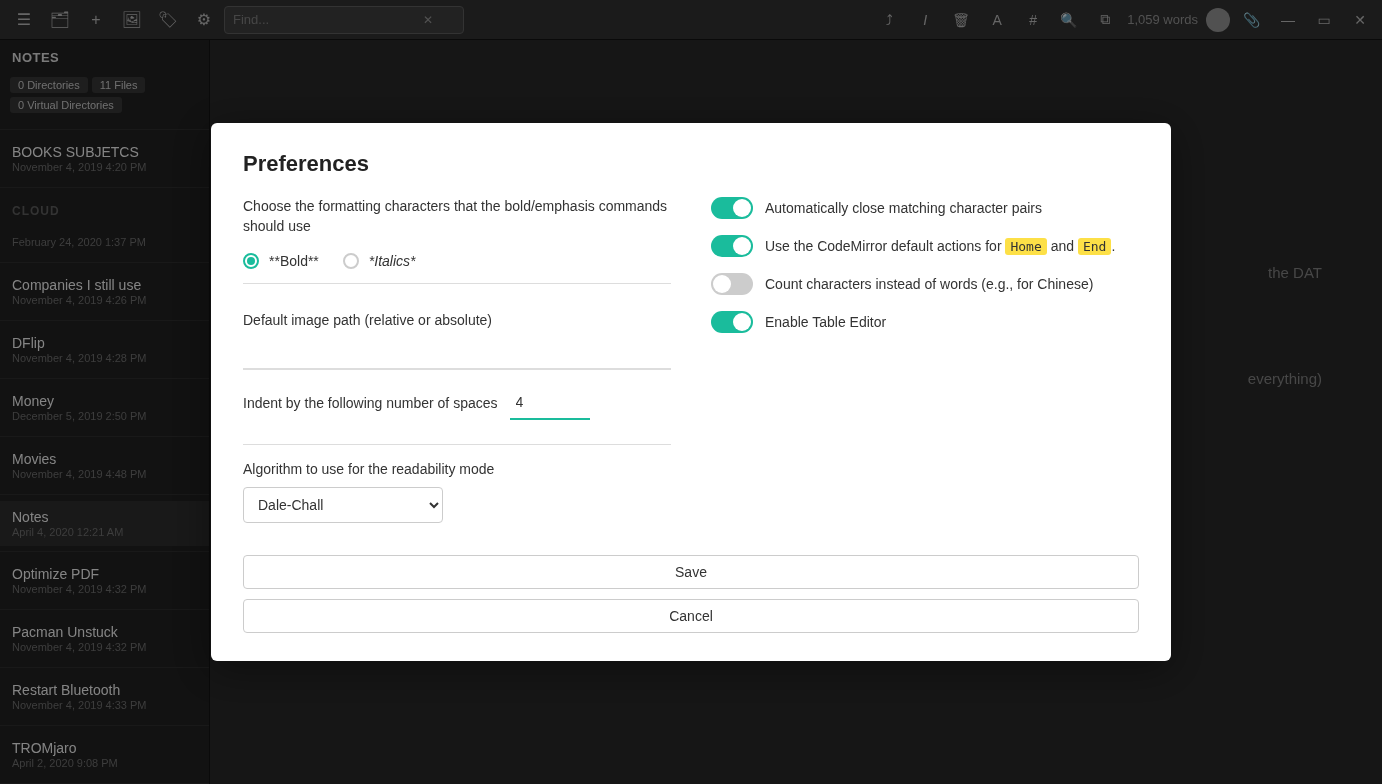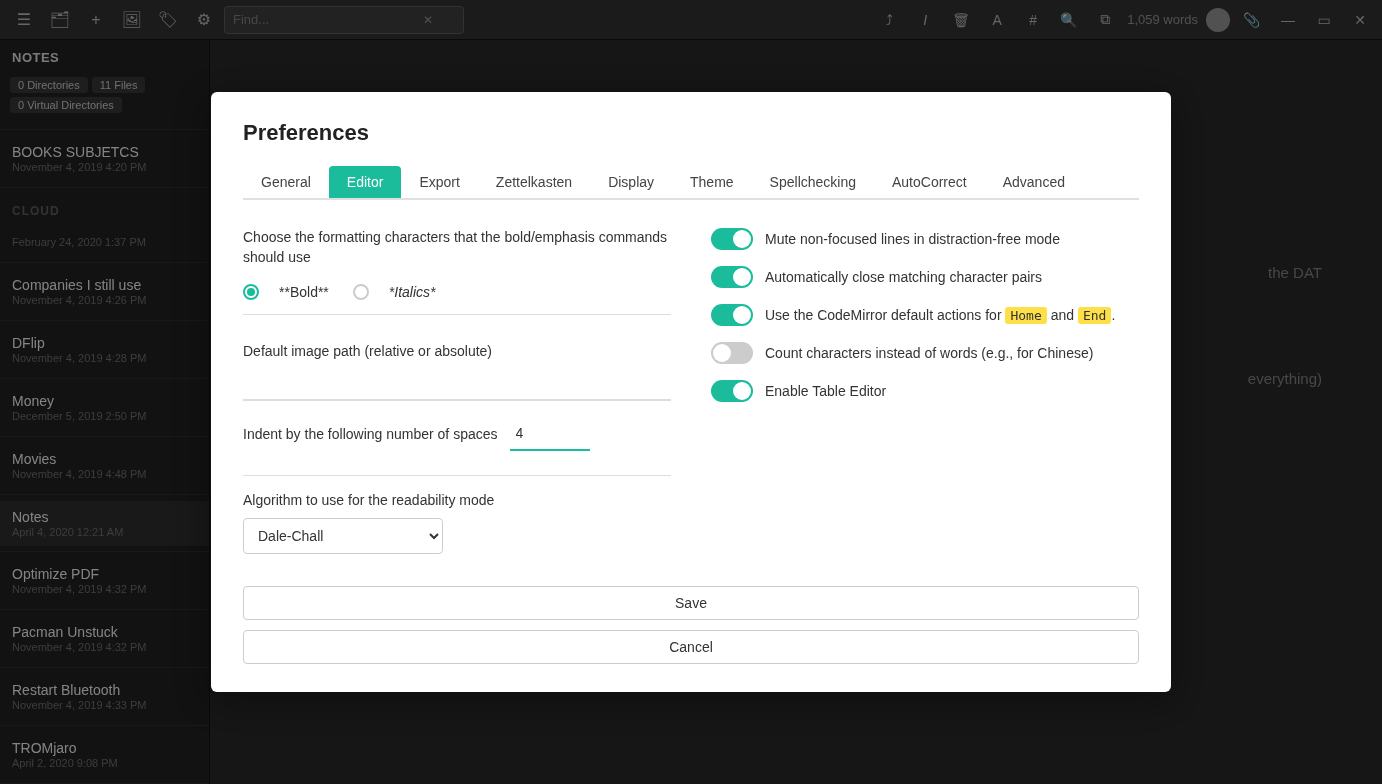--- a/index.html
+++ b/index.html
@@ -354,17 +354,6 @@
     <div class="dialog-inner">
       <div class="dialog-title">Preferences</div>
 
-      <div class="pref-tabs">
-        <button class="pref-tab">General</button>
-        <button class="pref-tab active">Editor</button>
-        <button class="pref-tab">Export</button>
-        <button class="pref-tab">Zettelkasten</button>
-        <button class="pref-tab">Display</button>
-        <button class="pref-tab">Theme</button>
-        <button class="pref-tab">Spellchecking</button>
-        <button class="pref-tab">AutoCorrect</button>
-        <button class="pref-tab">Advanced</button>
-      </div>
 
       <div class="dialog-body">
 

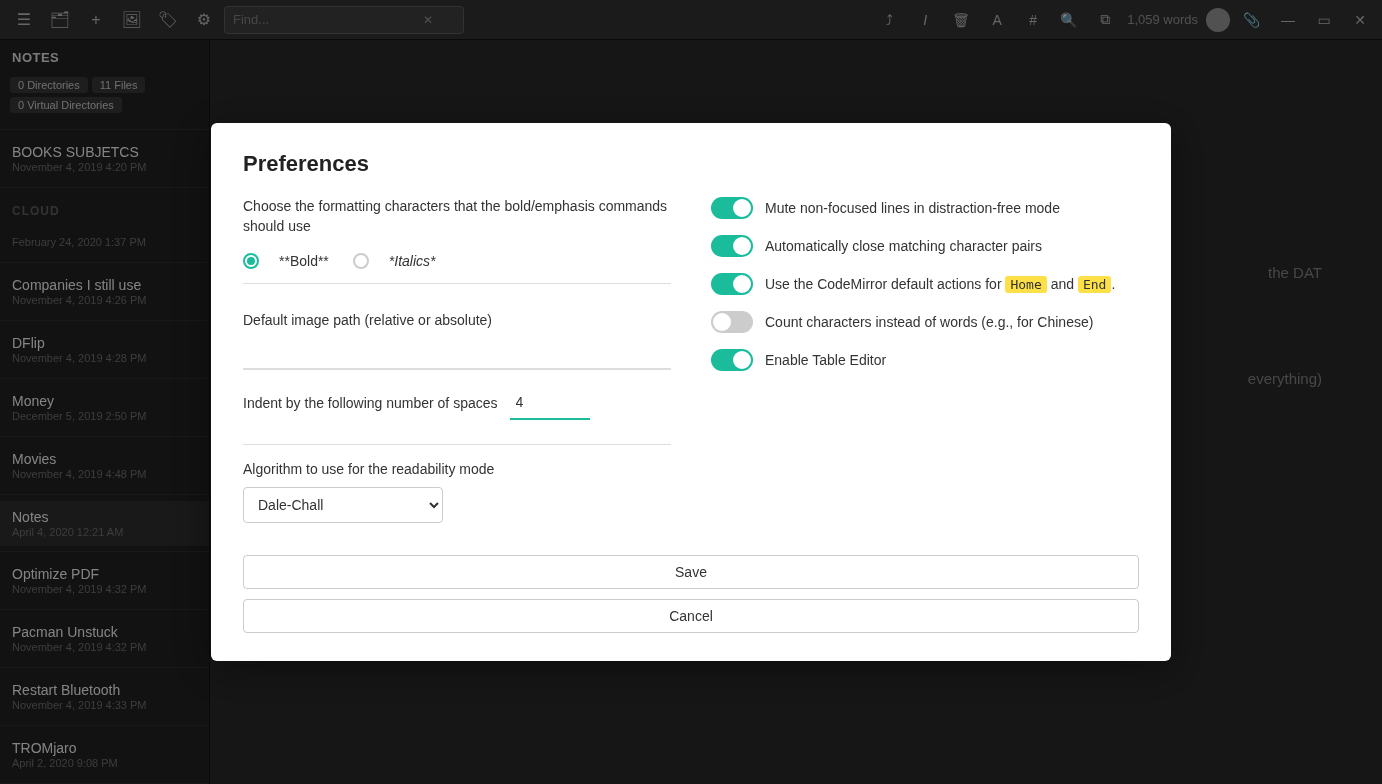--- a/index.html
+++ b/index.html
@@ -398,12 +398,6 @@
         <div class="dialog-right">
           <div class="toggle-list">
 
-            <div class="toggle-item">
-              <div class="toggle-switch on">
-                <div class="toggle-knob"></div>
-              </div>
-              <span class="toggle-label">Mute non-focused lines in distraction-free mode</span>
-            </div>
 
             <div class="toggle-item">
               <div class="toggle-switch on">

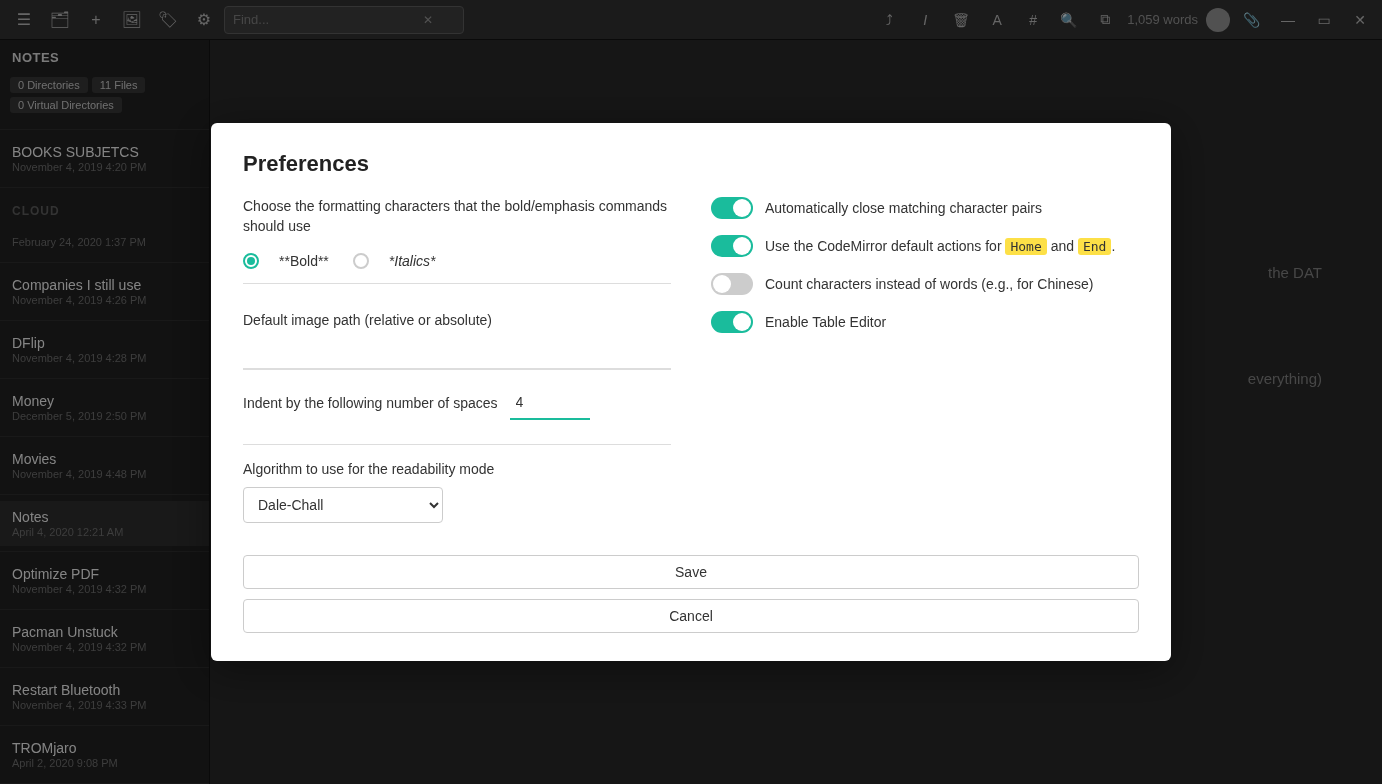--- a/index.html
+++ b/index.html
@@ -157,7 +157,7 @@
     
     .radio-group { display: flex; flex-direction: column; gap: 10px; margin-bottom: 24px; }
     .radio-row { display: flex; gap: 24px; }
-    .radio-item { display: flex; align-items: flex-start; gap: 20px; font-size: 14px; color: #333; cursor: pointer; }
+    .radio-item { display: flex; align-items: flex-start; gap: 10px; font-size: 14px; color: #333; cursor: pointer; }
     .radio-circle {
       width: 16px; height: 16px; border-radius: 50%;
       border: 2px solid #ccc; display: flex; align-items: center; justify-content: center;

